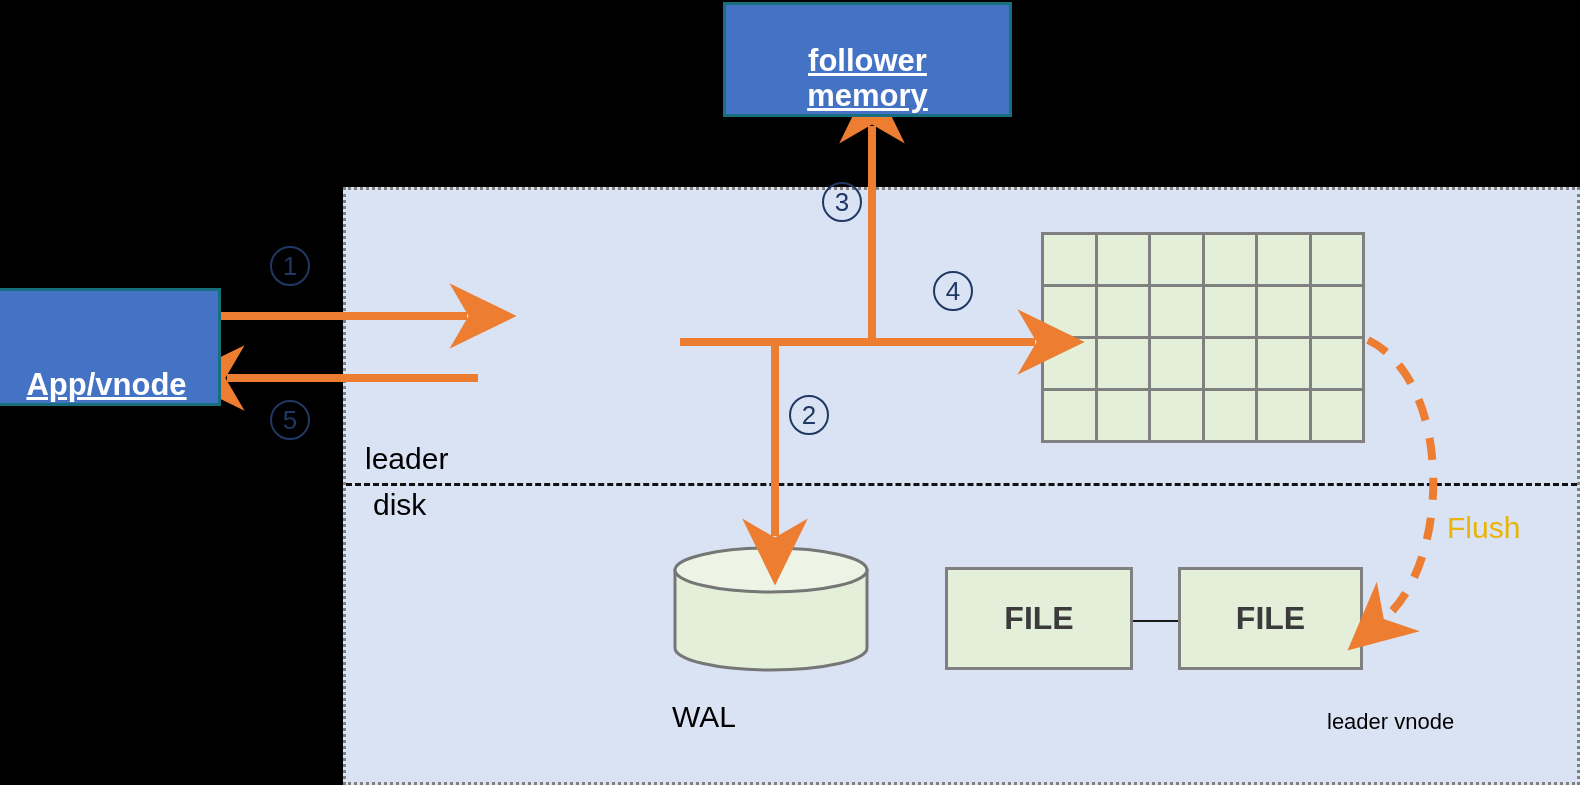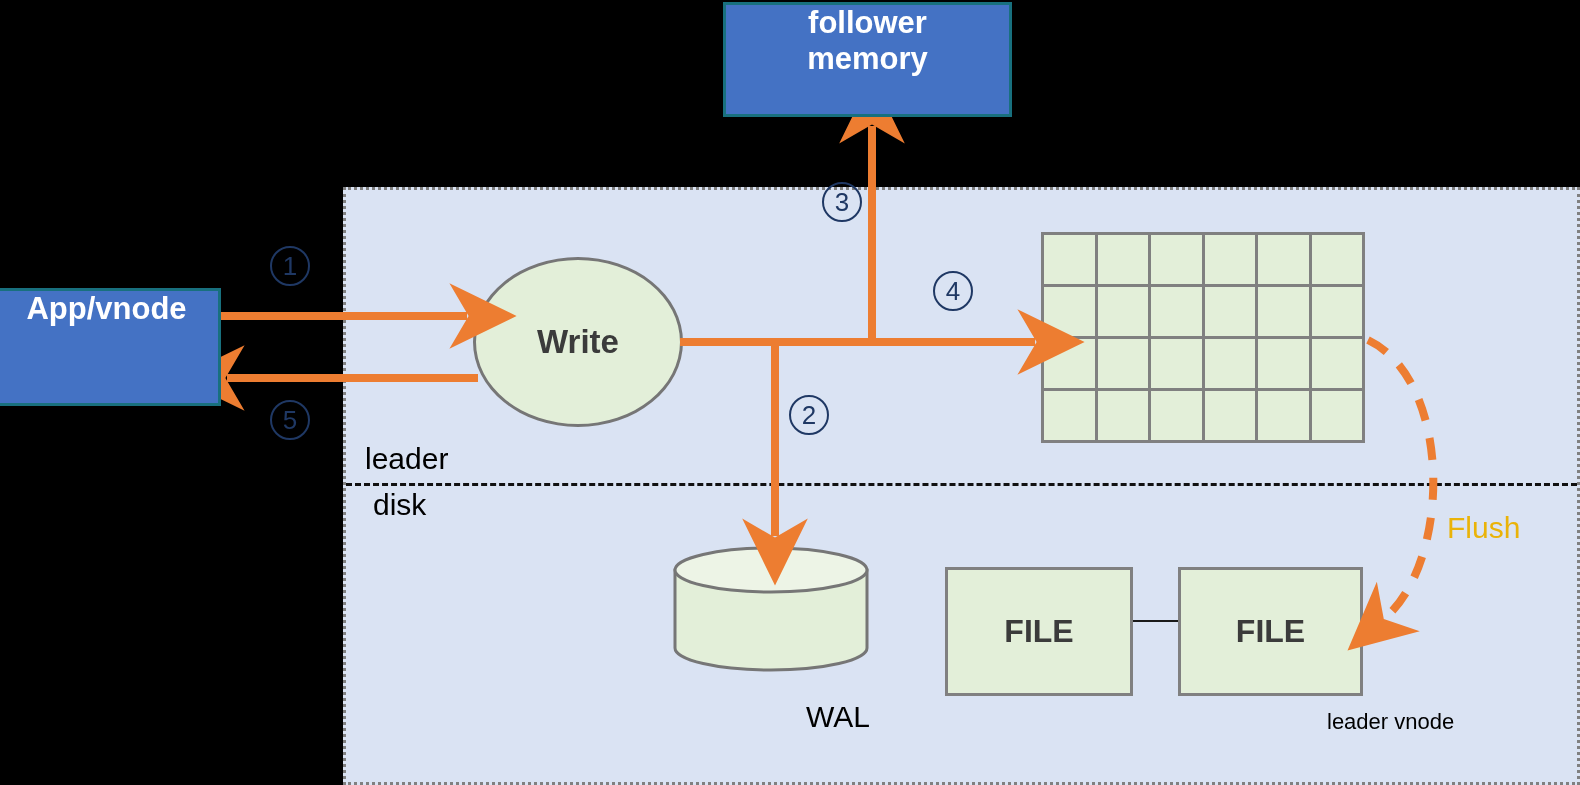--- a/index.html
+++ b/index.html
@@ -37,10 +37,11 @@
     color: #ffffff;
     font-weight: bold;
     display: flex;
-    align-items: flex-start;
+    align-items: flex-end;
     justify-content: center;
     text-align: center;
     line-height: 1.15;
+    text-decoration: underline;
   }
   #follower-vnode {
     left: 723px;

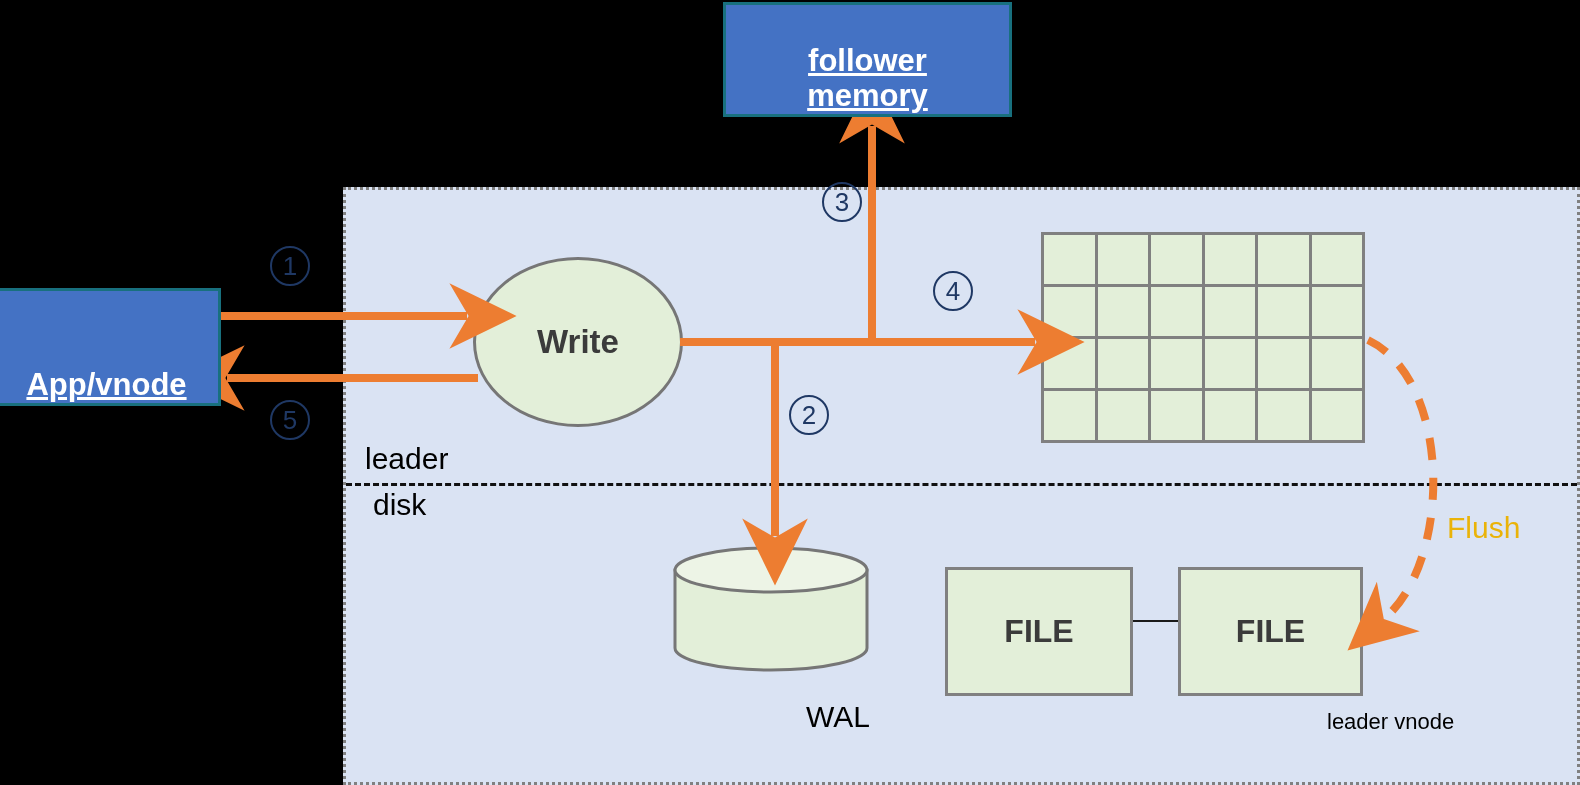--- a/index.html
+++ b/index.html
@@ -257,7 +257,6 @@
   <div id="file-link"></div>
   <div class="file-box" id="file-box-2">FILE</div>
 
-  <div id="write-node">Write</div>
 
   <svg id="arrows">
     <defs>

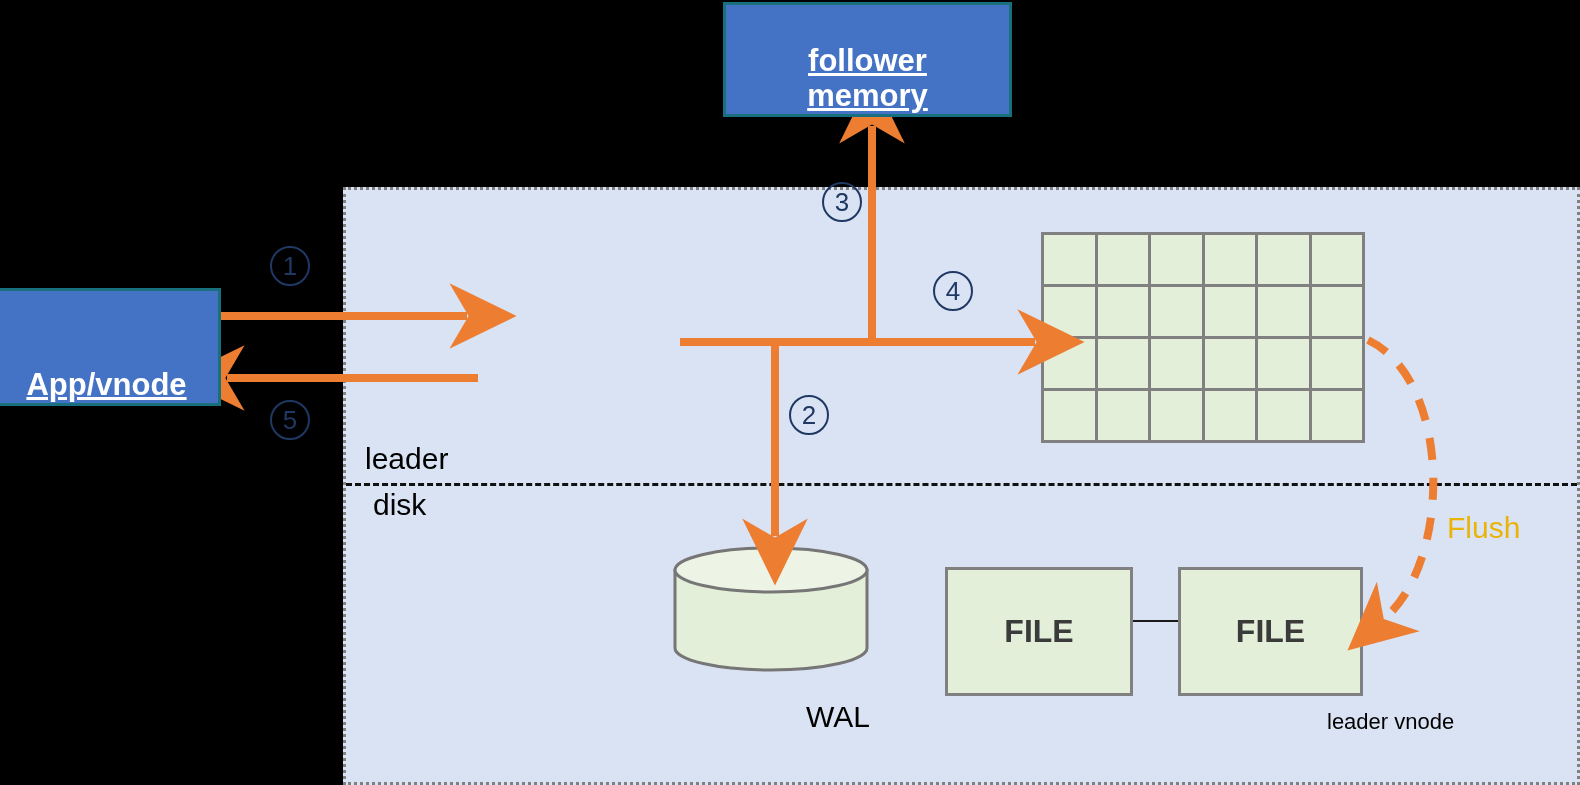--- a/index.html
+++ b/index.html
@@ -130,7 +130,7 @@
     font-size: 32px;
     font-weight: bold;
     top: 567px;
-    height: 129px;
+    height: 103px;
   }
   #file-box-1 { left: 945px; width: 188px; }
   #file-box-2 { left: 1178px; width: 185px; }

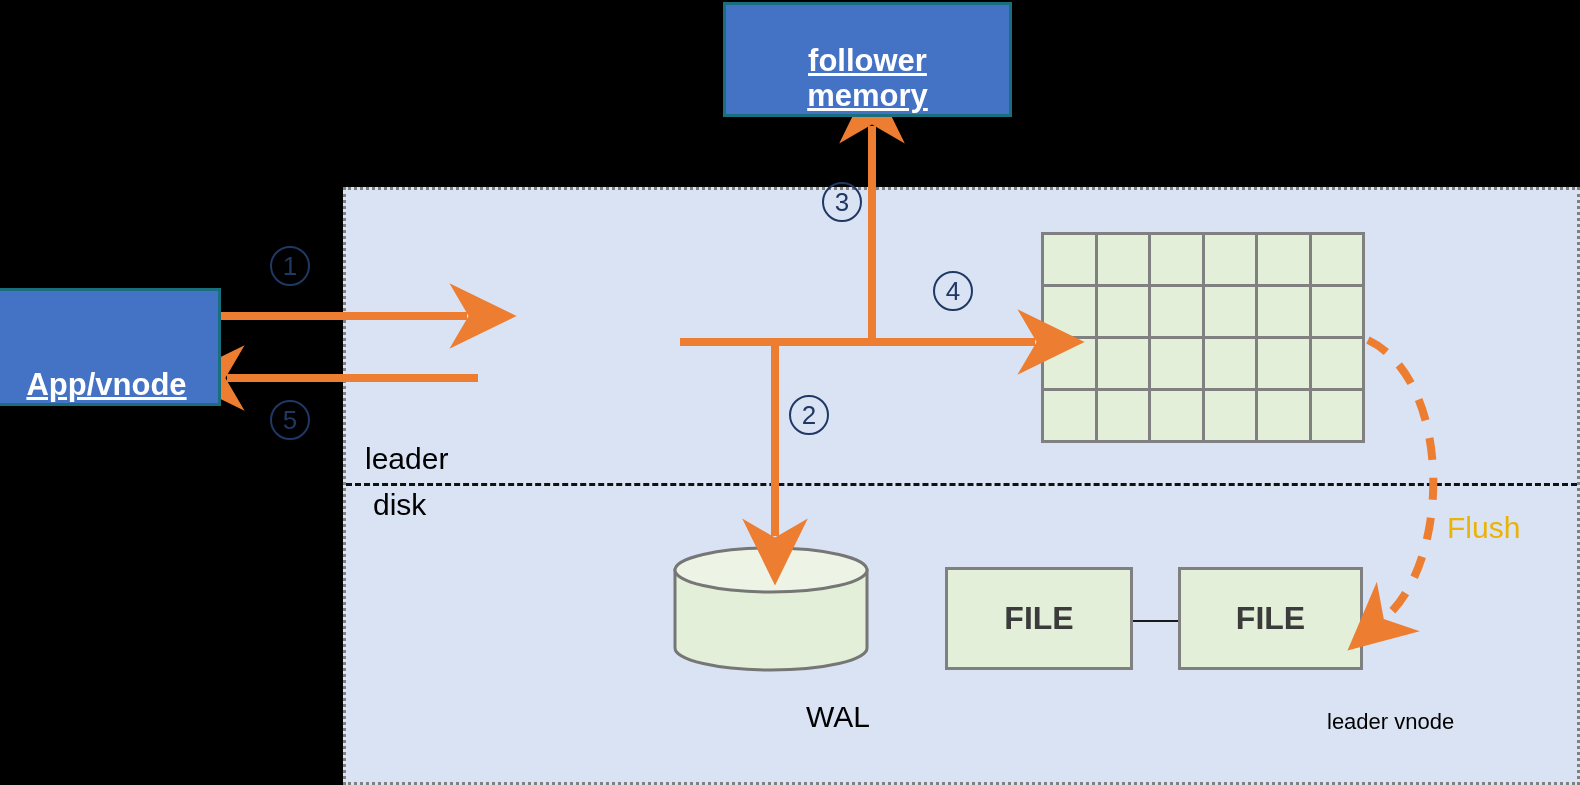--- a/index.html
+++ b/index.html
@@ -112,7 +112,7 @@
     left: 672px;
     top: 700px;
     width: 198px;
-    text-align: right;
+    text-align: left;
     font-size: 30px;
     color: #000000;
   }

